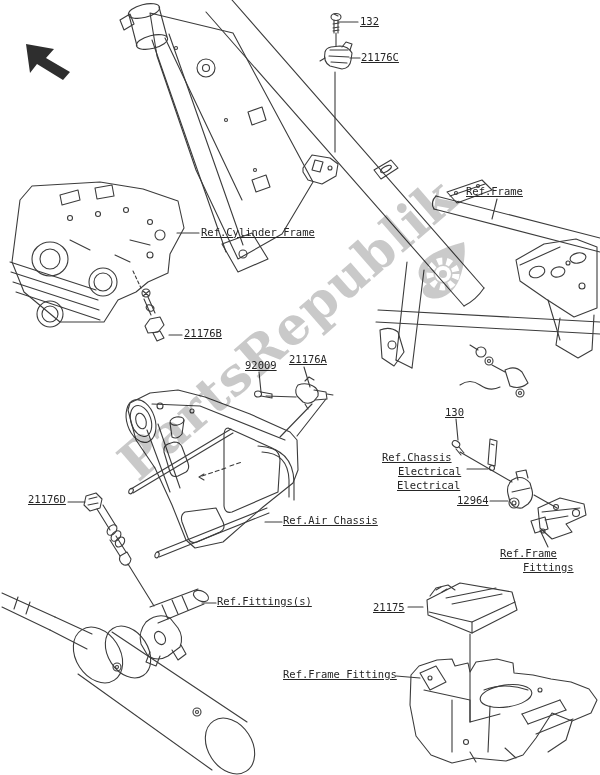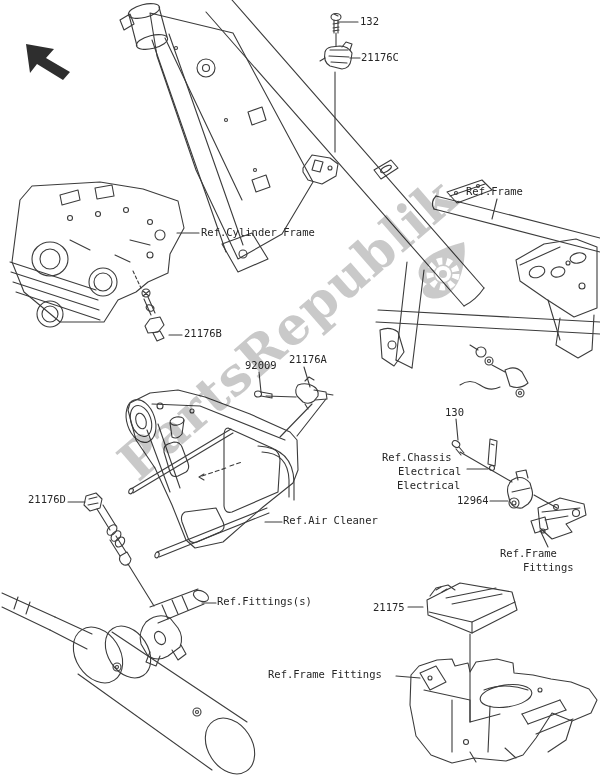--- a/index.html
+++ b/index.html
@@ -11,7 +11,7 @@
   svg.lineart polygon, svg.lineart polyline, svg.lineart rect{
       fill:none;stroke:#3c3c3c;stroke-width:1.1;stroke-linejoin:round;stroke-linecap:round;}
   .callout{position:absolute;font-size:10.5px;line-height:13px;color:#262626;
-           white-space:nowrap;letter-spacing:0;}
+           white-space:nowrap;letter-spacing:0;text-decoration:underline;}
   .wm-text{position:absolute;left:106px;top:446px;transform:rotate(-41deg);
            transform-origin:0 0;font-family:"DejaVu Serif",serif;font-weight:bold;
            font-size:52px;letter-spacing:1px;color:#7e7e7e;opacity:.42;

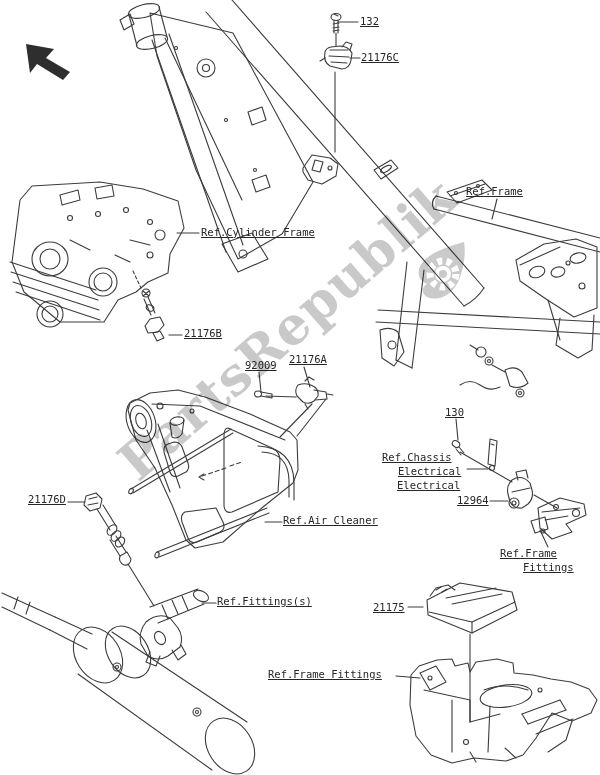--- a/index.html
+++ b/index.html
@@ -351,7 +351,7 @@
   <div class="callout" style="left:500px;top:547px">Ref.Frame</div>
   <div class="callout" style="left:523px;top:561px">Fittings</div>
   <div class="callout" style="left:28px;top:493px">21176D</div>
-  <div class="callout" style="left:283px;top:514px">Ref.Air Cleaner</div>
+  <div class="callout" style="left:283px;top:514px">Ref.Air Chassis</div>
   <div class="callout" style="left:217px;top:595px">Ref.Fittings(s)</div>
   <div class="callout" style="left:373px;top:601px">21175</div>
   <div class="callout" style="left:268px;top:668px">Ref.Frame Fittings</div>

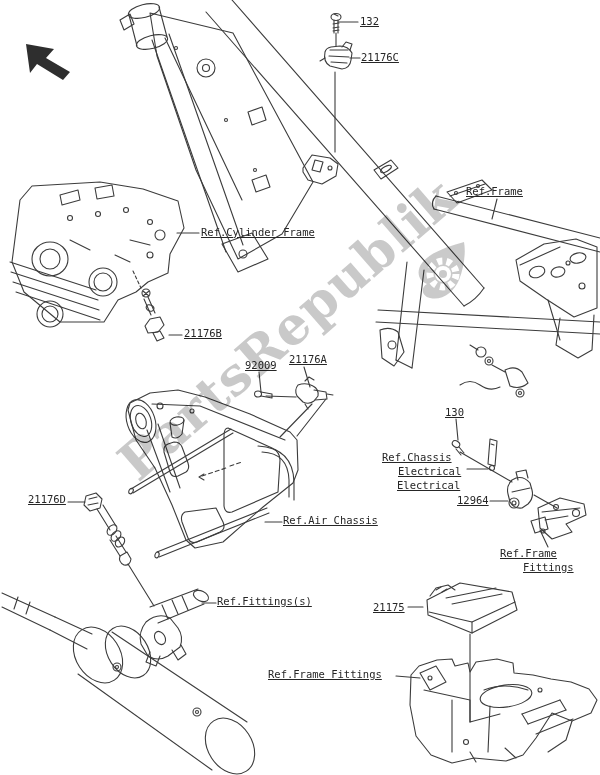--- a/index.html
+++ b/index.html
@@ -354,7 +354,7 @@
   <div class="callout" style="left:283px;top:514px">Ref.Air Chassis</div>
   <div class="callout" style="left:217px;top:595px">Ref.Fittings(s)</div>
   <div class="callout" style="left:373px;top:601px">21175</div>
-  <div class="callout" style="left:268px;top:668px">Ref.Frame Fittings</div>
+  <div class="callout" style="left:283px;top:668px">Ref.Frame Fittings</div>
 
   <div class="wm-text">PartsRepublik</div>
   <svg class="wm-logo" width="66" height="70" viewBox="0 0 66 70">

